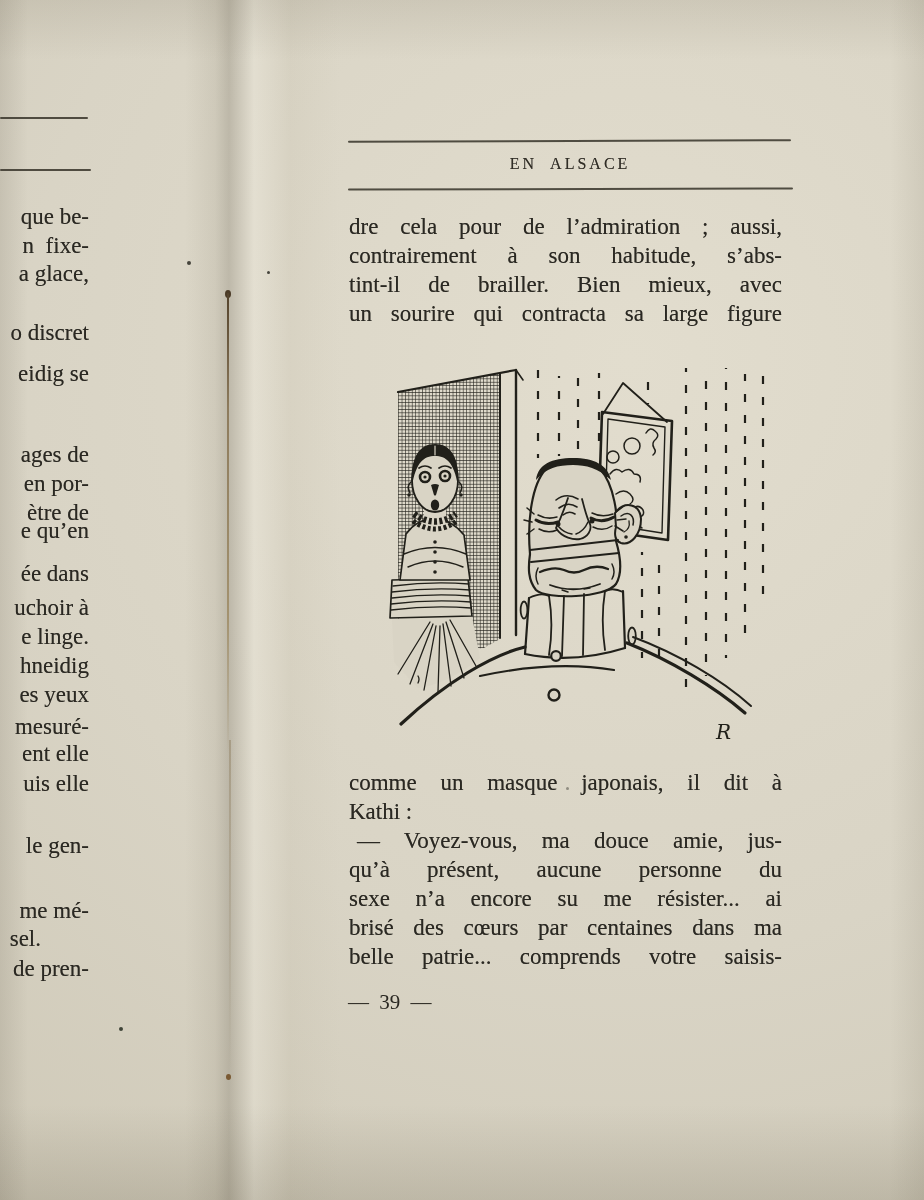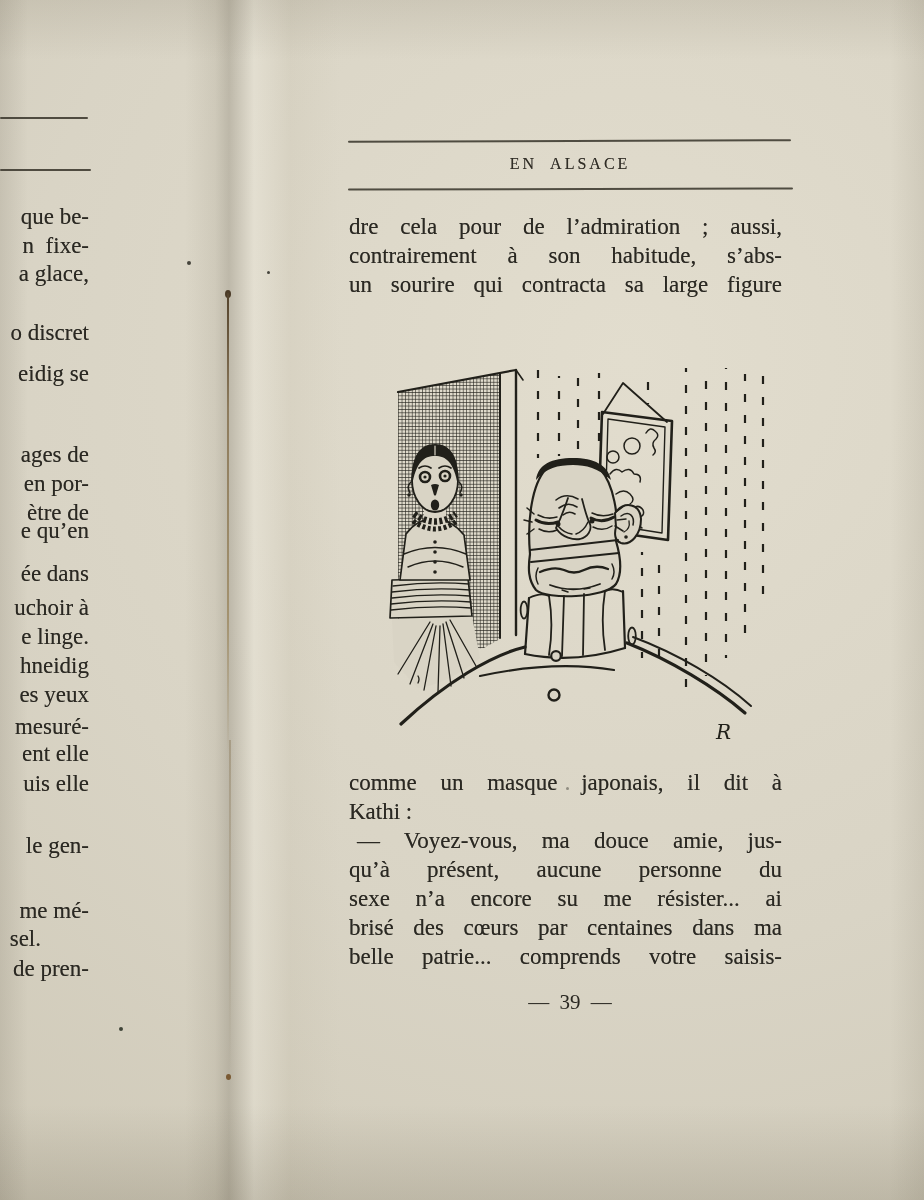--- a/index.html
+++ b/index.html
@@ -84,6 +84,7 @@
   <div class="col" id="p1" style="top:212px;">
       <div class="bl jl">dre cela pour de l’admiration ; aussi,</div>
       <div class="bl jl">contrairement à son habitude, s’abs-</div>
+      <div class="bl jl">tint-il de brailler. Bien mieux, avec</div>
       <div class="bl jl">un sourire qui contracta sa large figure</div>
     </div>
   <div class="col" id="p2" style="top:768px;">

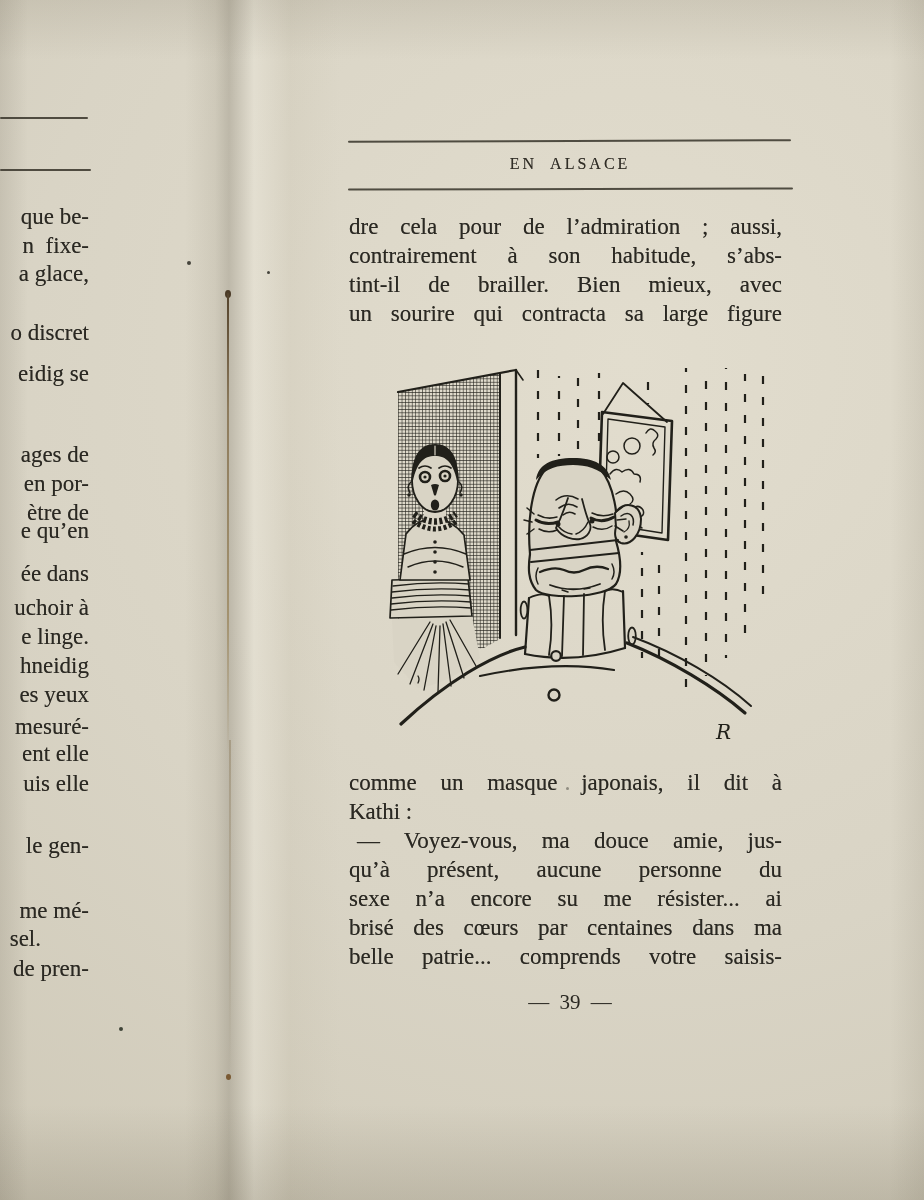--- a/index.html
+++ b/index.html
@@ -27,7 +27,7 @@
        font-size:16px;letter-spacing:3px;word-spacing:7px;color:#302d26;
        text-shadow:0 0 .5px rgba(42,40,34,.5);}
   
-  #pgnum{position:absolute;left:348px;top:990px;width:444px;text-align:center;
+  #pgnum{position:absolute;left:348px;top:990px;width:444px;text-align:left;
          font-size:21px;word-spacing:5px;color:#2a2822;}
   
   #leftpage{position:absolute;left:0;top:0;width:91px;height:999px;}

